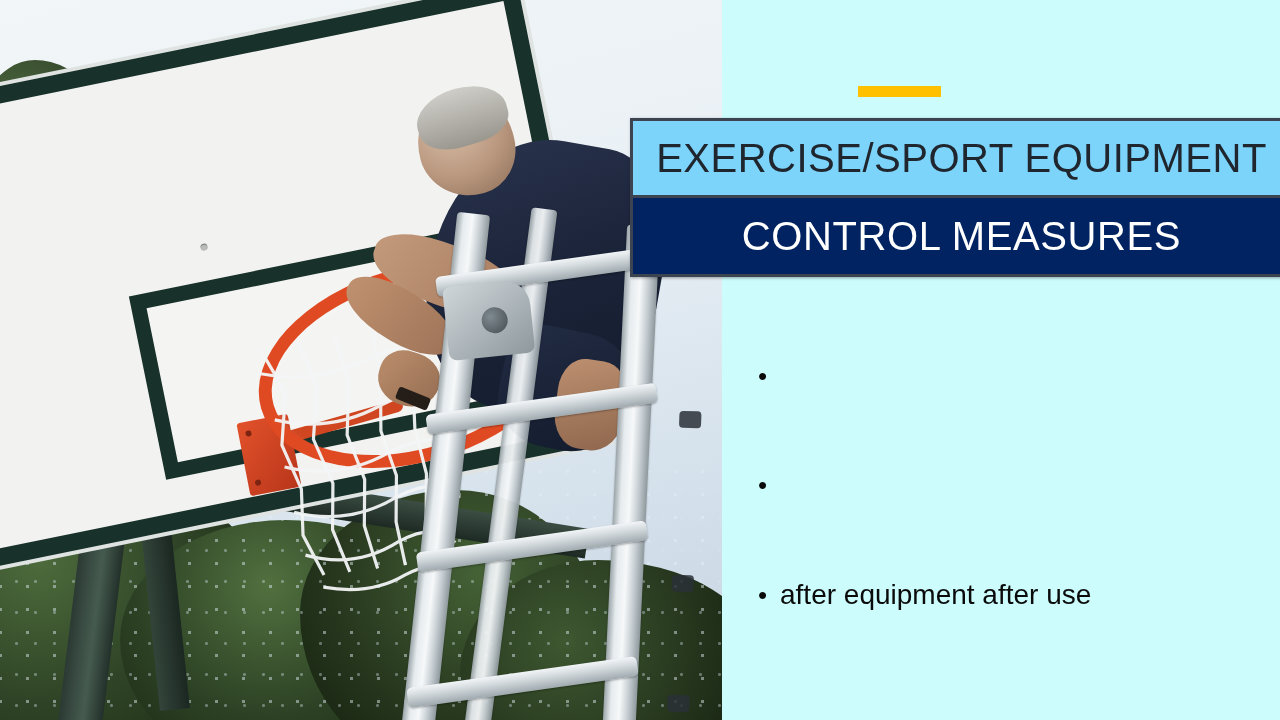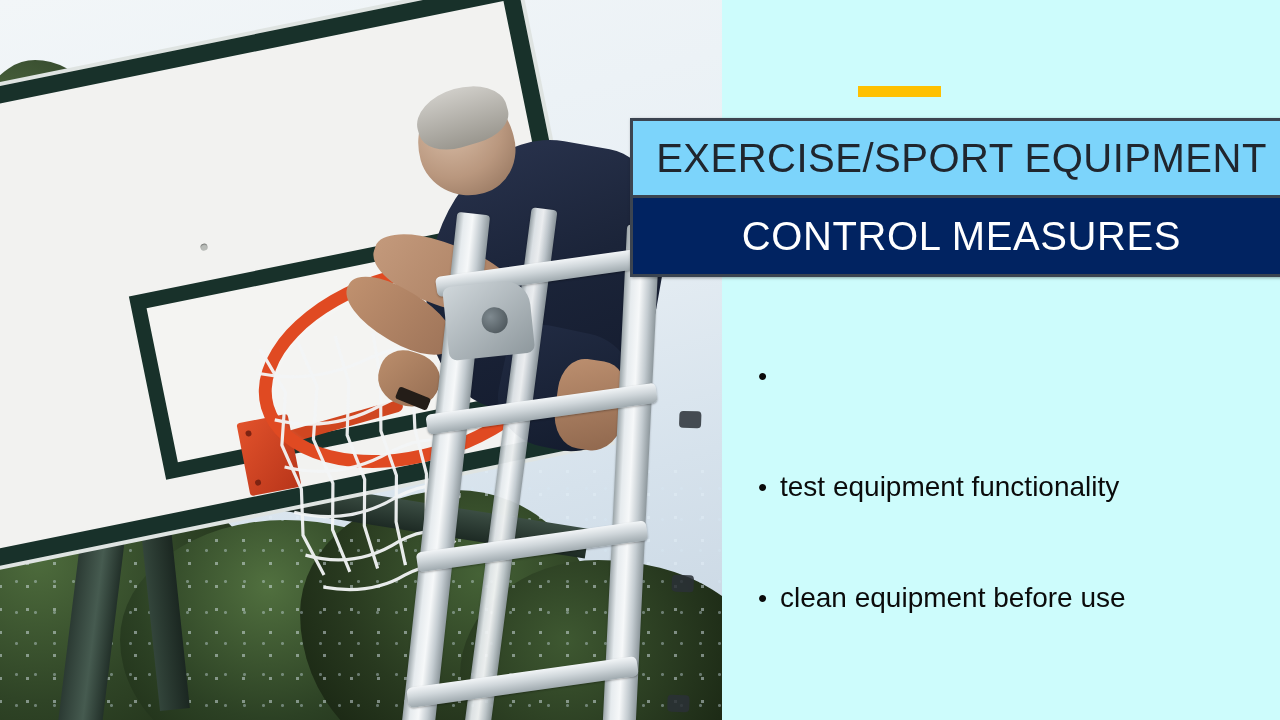--- a/index.html
+++ b/index.html
@@ -497,7 +497,6 @@
     </div>
     <div class="bullet-item">
       <span class="bullet-dot">•</span>
-      <span>test equipment functionality</span>
     </div>
     <div class="bullet-item">
       <span class="bullet-dot">•</span>

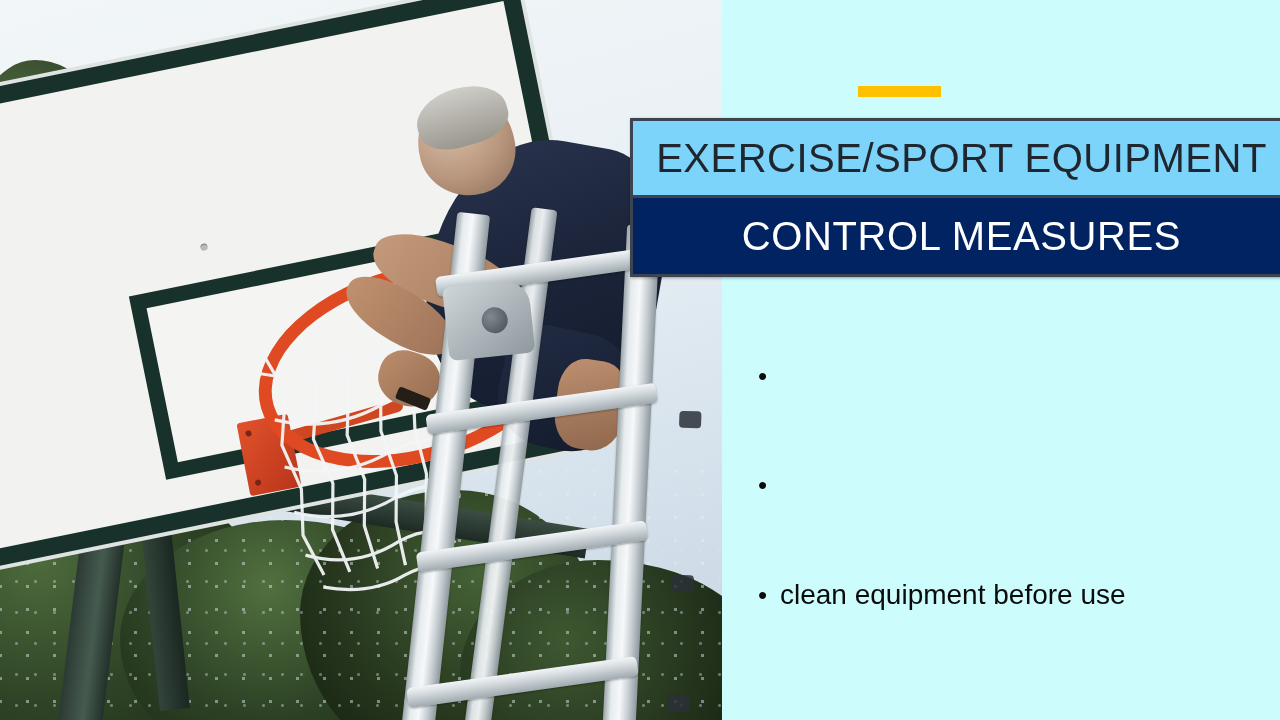--- a/index.html
+++ b/index.html
@@ -500,7 +500,7 @@
     </div>
     <div class="bullet-item">
       <span class="bullet-dot">•</span>
-      <span>clean equipment before use</span>
+      <span>after equipment after use</span>
     </div>
   </div>
 

